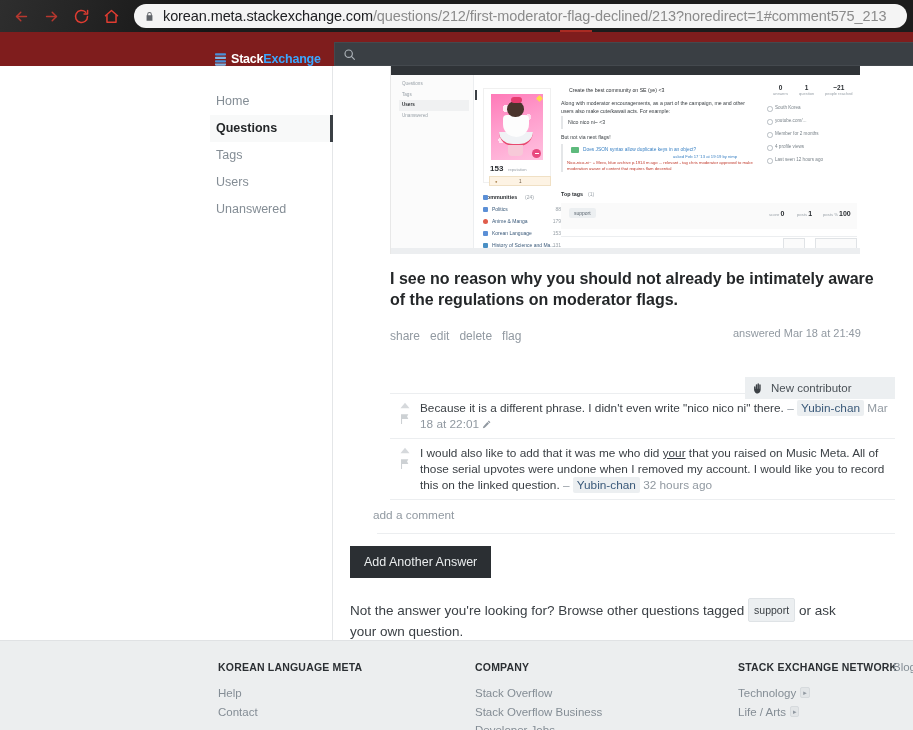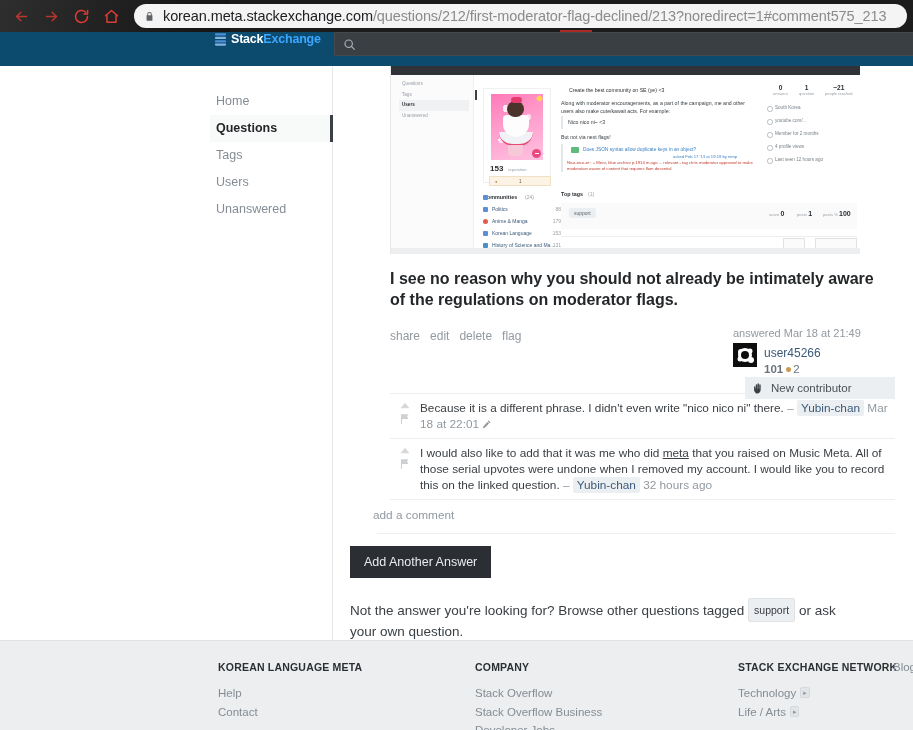--- a/index.html
+++ b/index.html
@@ -71,9 +71,9 @@
   
   #topbar {
     height: 34px;
-    background: #0c4a6e;
-    display: flex;
-    align-items: flex-start;
+    background: #7f1d1d;
+    display: flex;
+    align-items: flex-end;
     padding-left: 215px;
   }
   #se-logo {

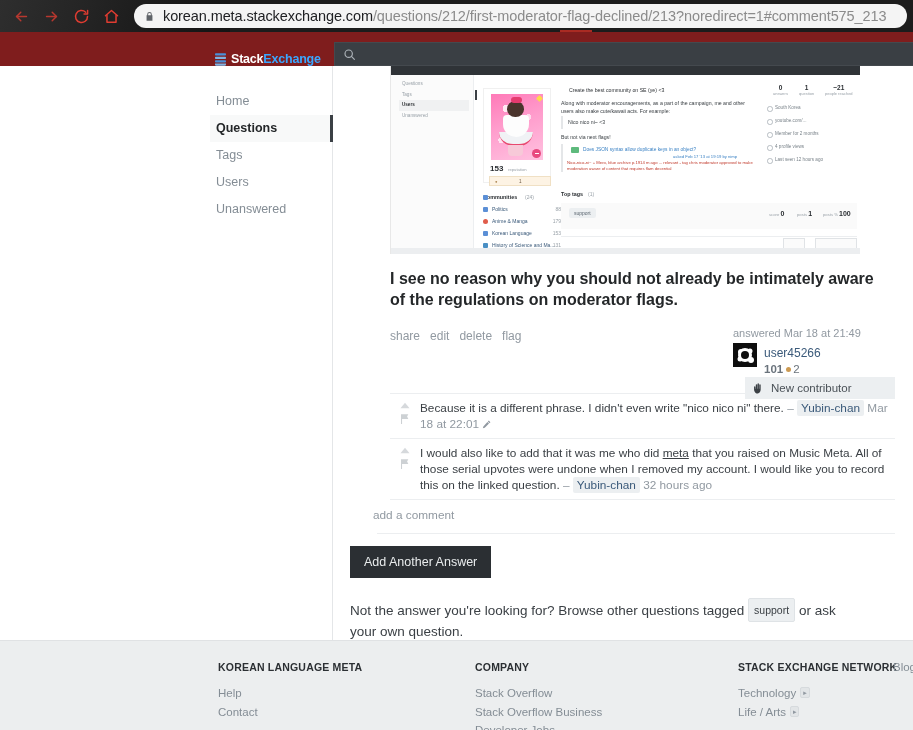--- a/index.html
+++ b/index.html
@@ -647,15 +647,6 @@
 
       <div id="signature">
         <div id="answered-line">answered Mar 18 at 21:49</div>
-        <div id="user-row">
-          <div id="avatar"></div>
-          <div>
-            <a id="user-name">user45266</a>
-            <div id="user-rep-line">
-              <span>101</span><span class="badge-dot"></span><span class="badge-count">2</span>
-            </div>
-          </div>
-        </div>
       </div>
 
       <div id="new-contributor">

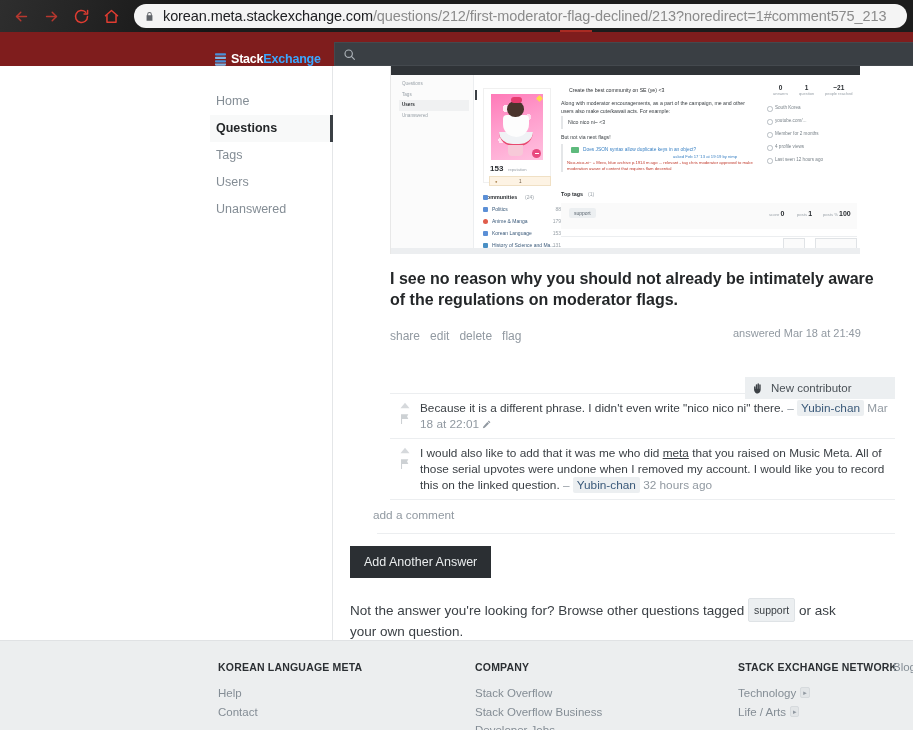--- a/index.html
+++ b/index.html
@@ -690,7 +690,7 @@
         </div>
         <div class="comment-body">
           <span>I would also like to add that it was me who did</span>
-          <a class="inline">meta</a>
+          <a class="inline">your</a>
           <span>that you raised on Music Meta. All of those serial upvotes were undone when I removed my account. I would like you to record this on the linked question.</span>
           <span class="comment-dash">–</span>
           <a class="comment-user">Yubin-chan</a>

